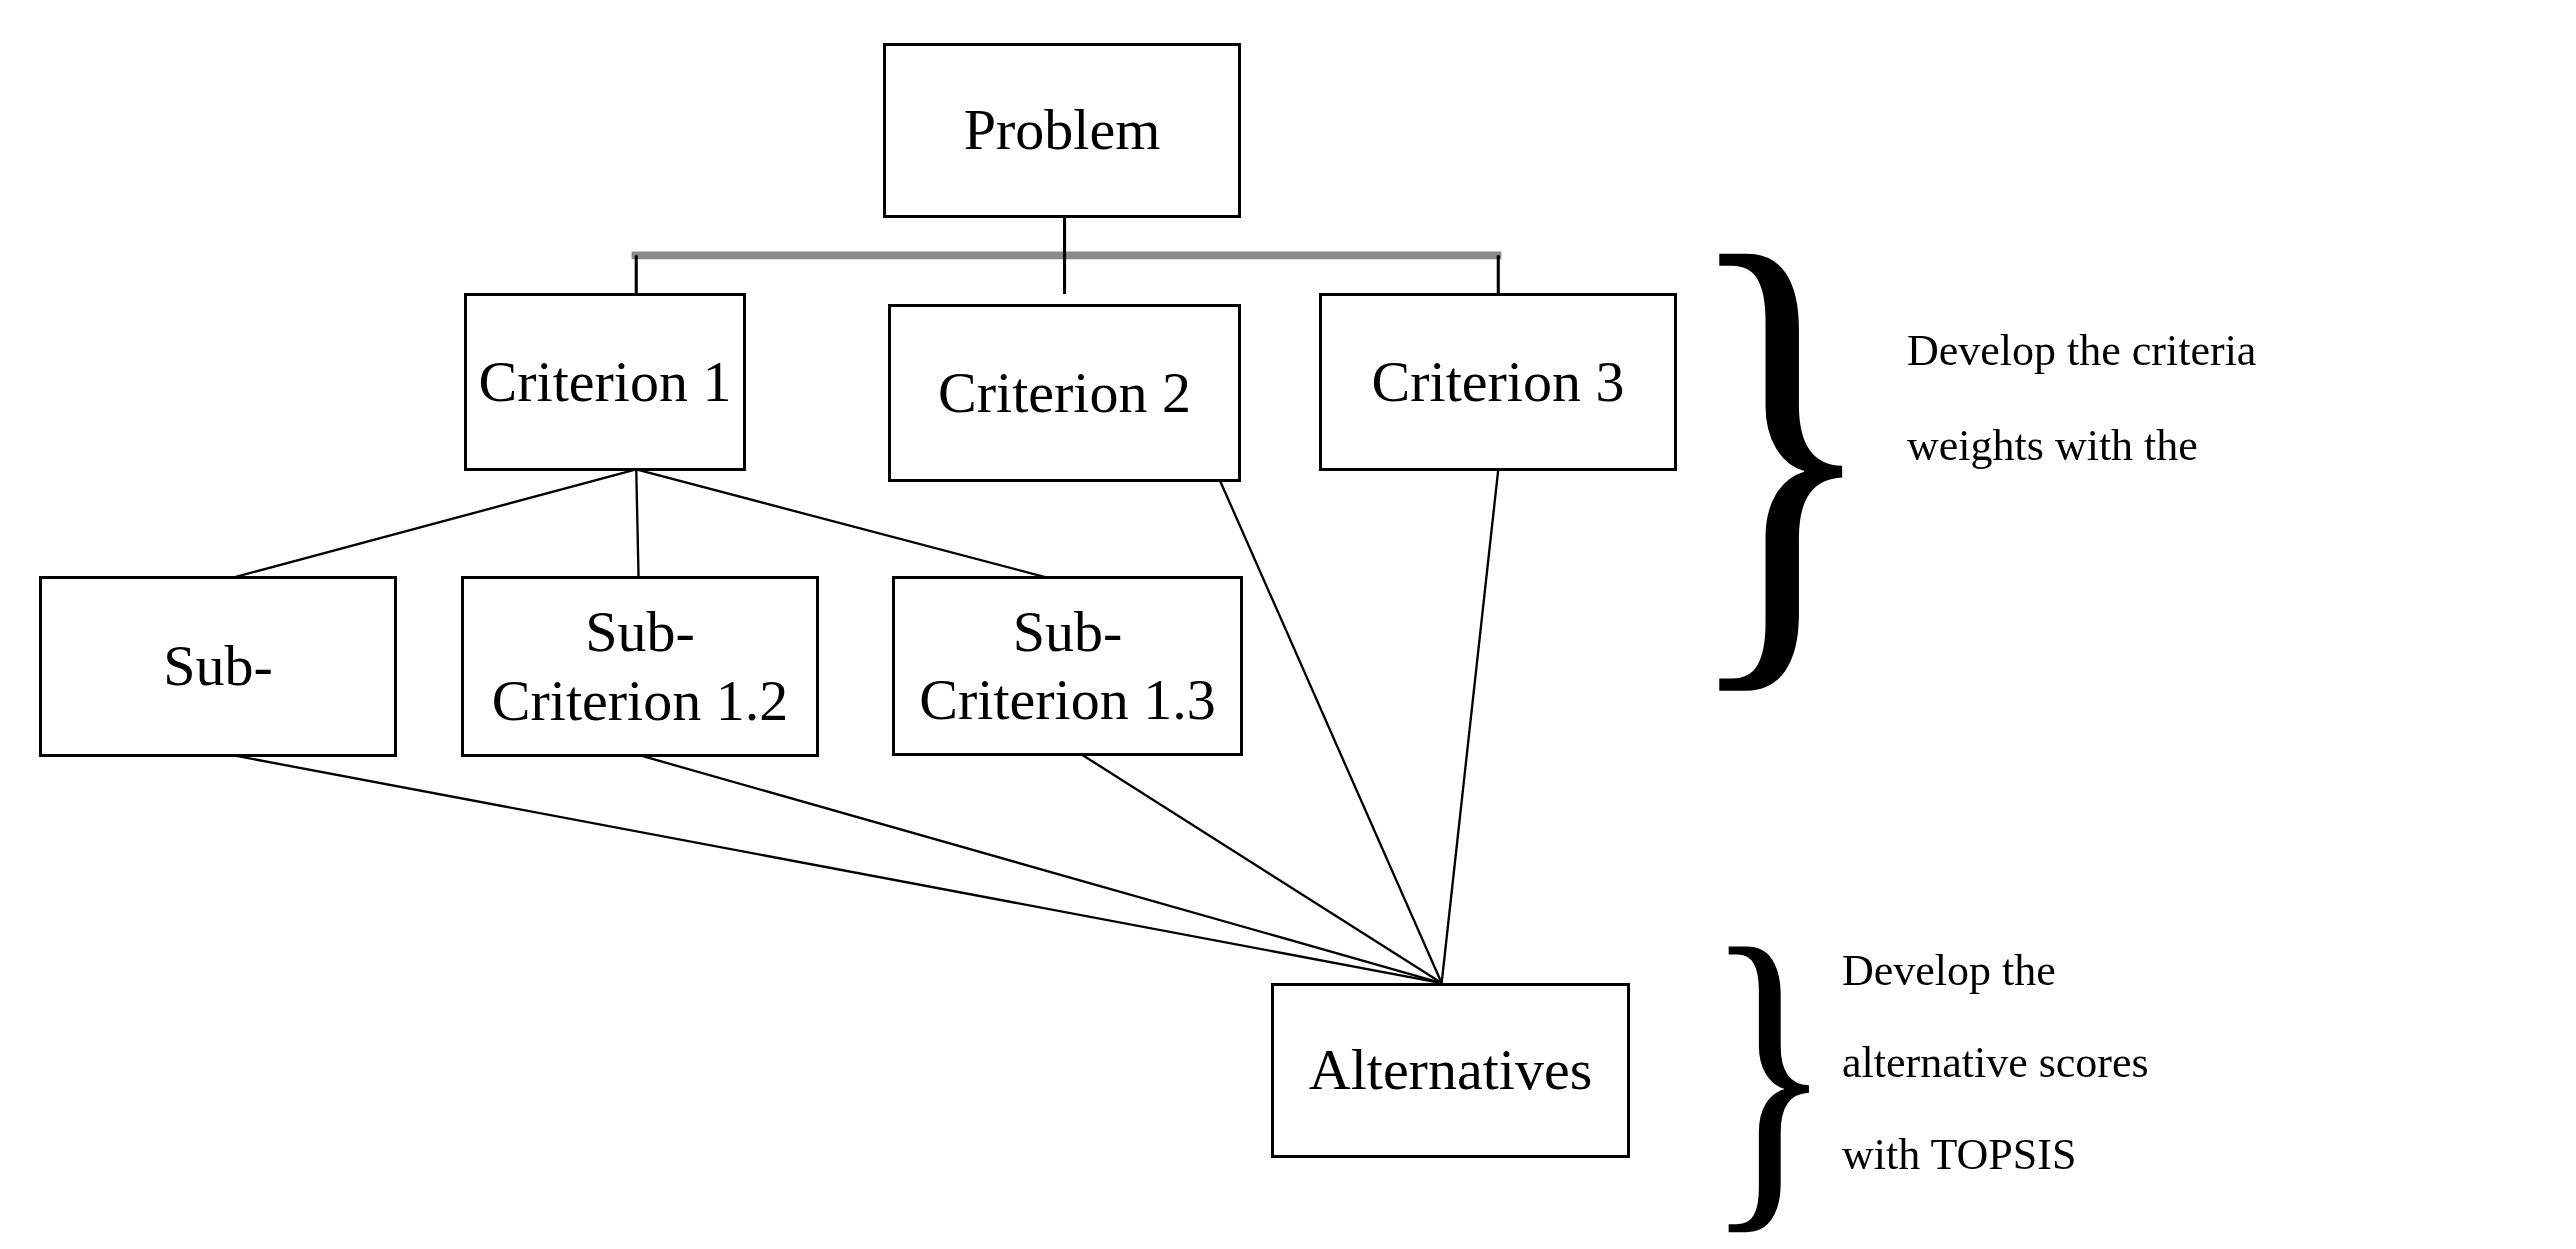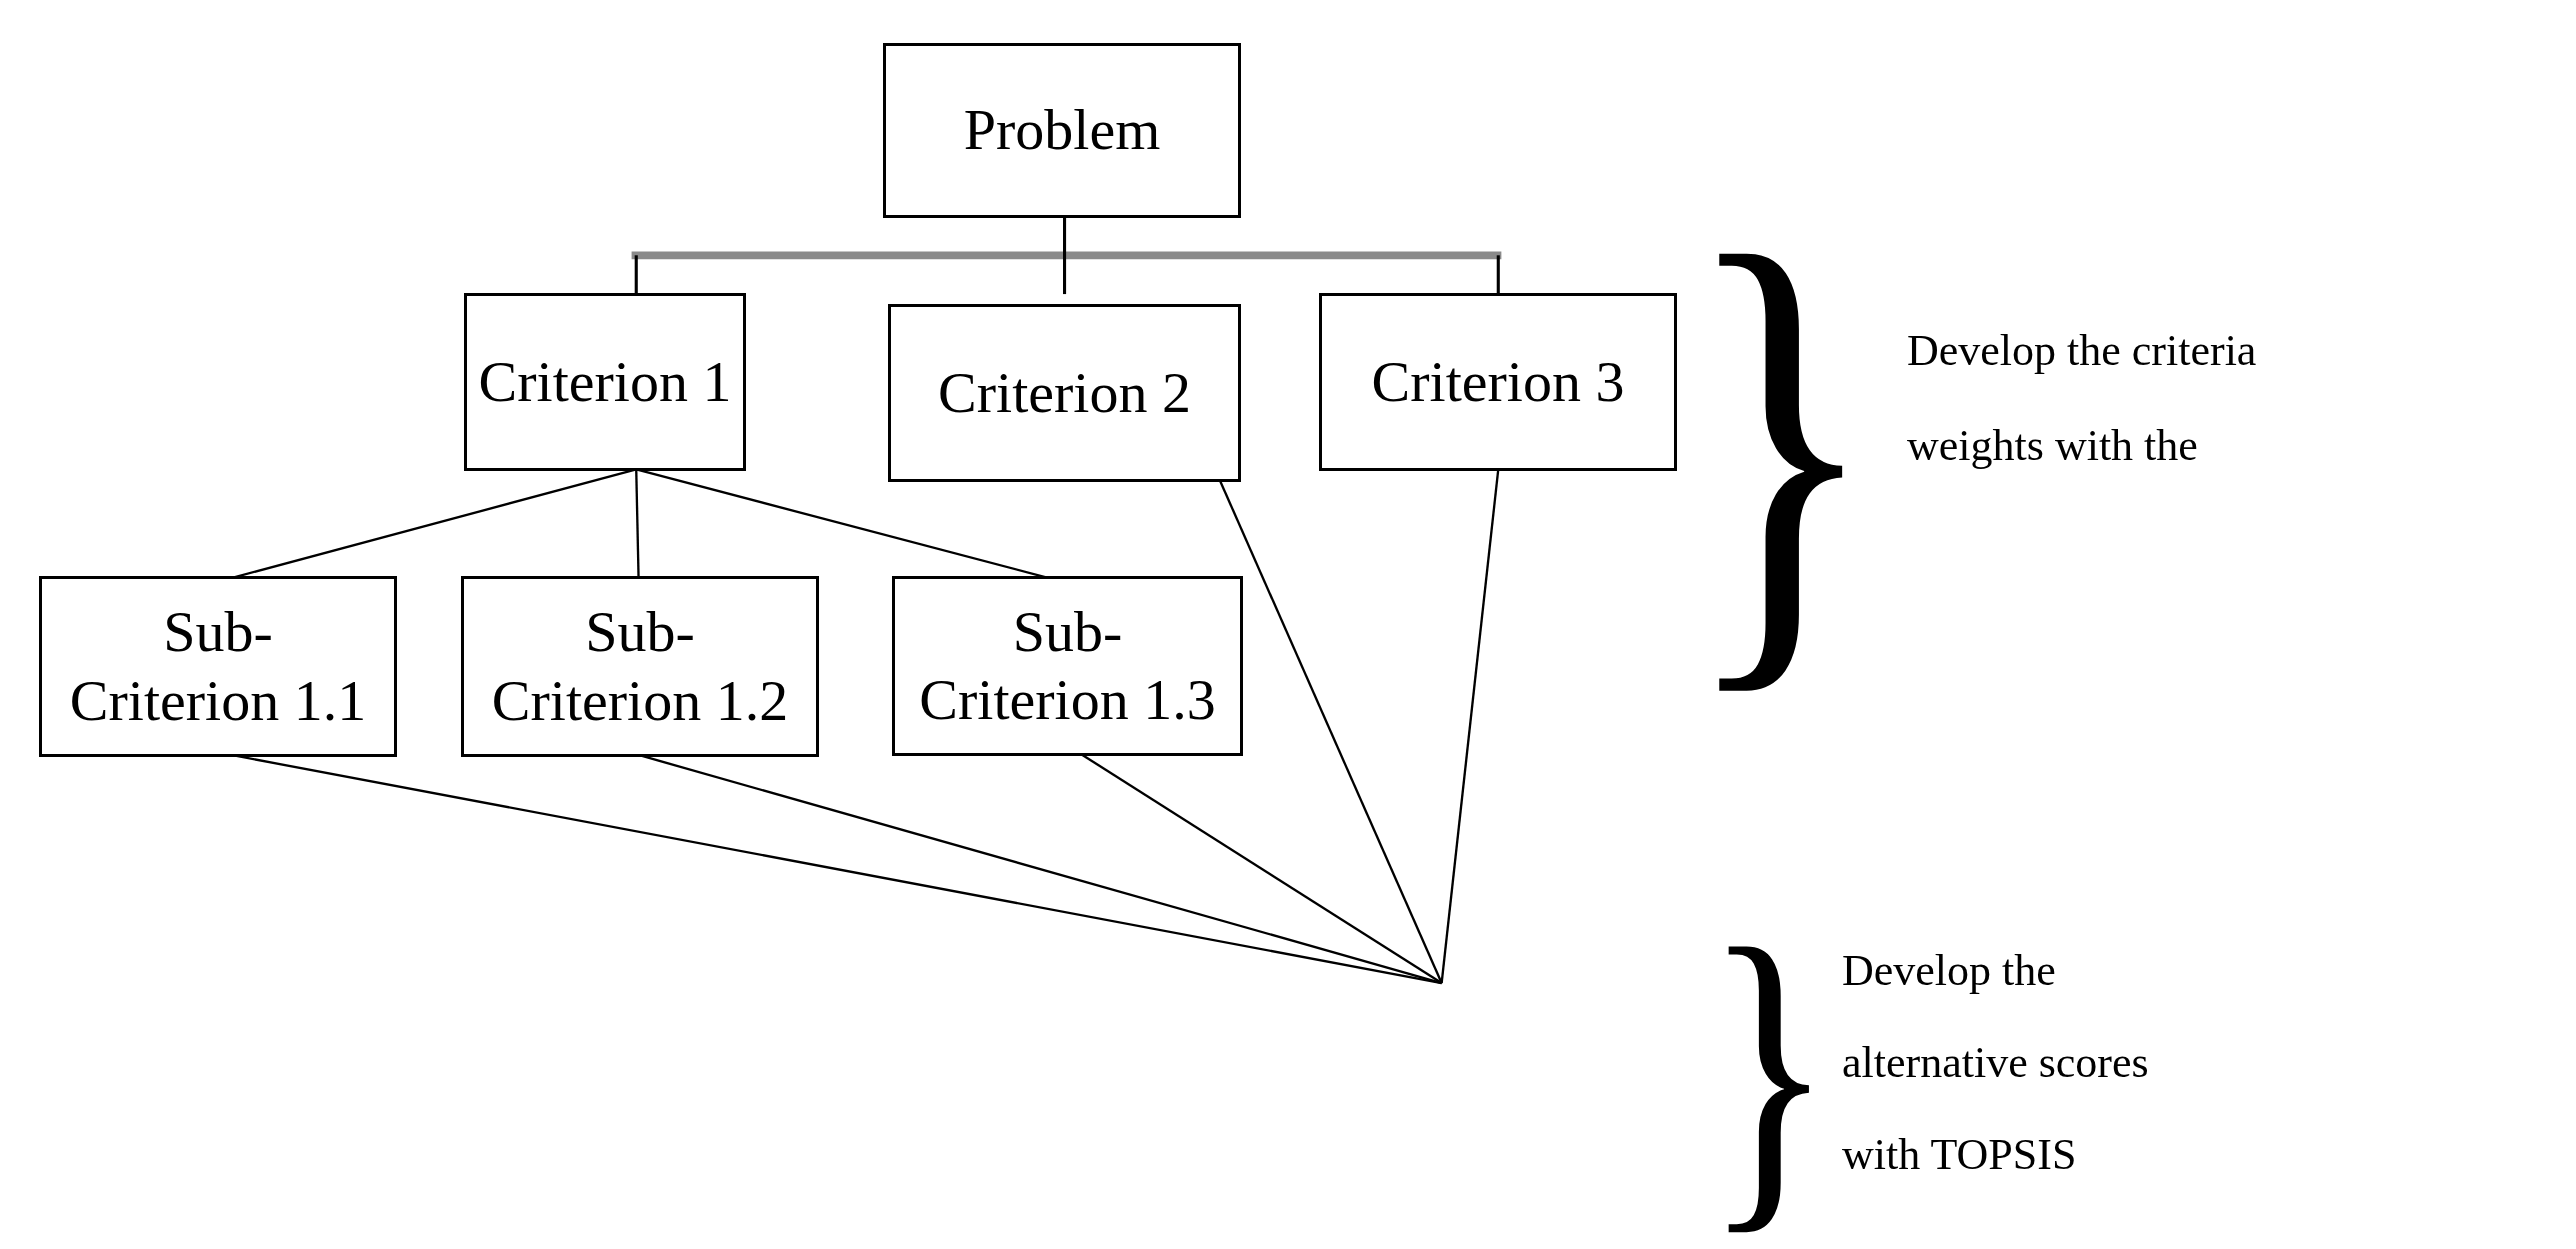--- a/index.html
+++ b/index.html
@@ -75,7 +75,6 @@
 
   <div class="node node-s1">
     <span>Sub-</span>
-    <span>Criterion 1.1</span>
   </div>
 
   <div class="node node-s2">

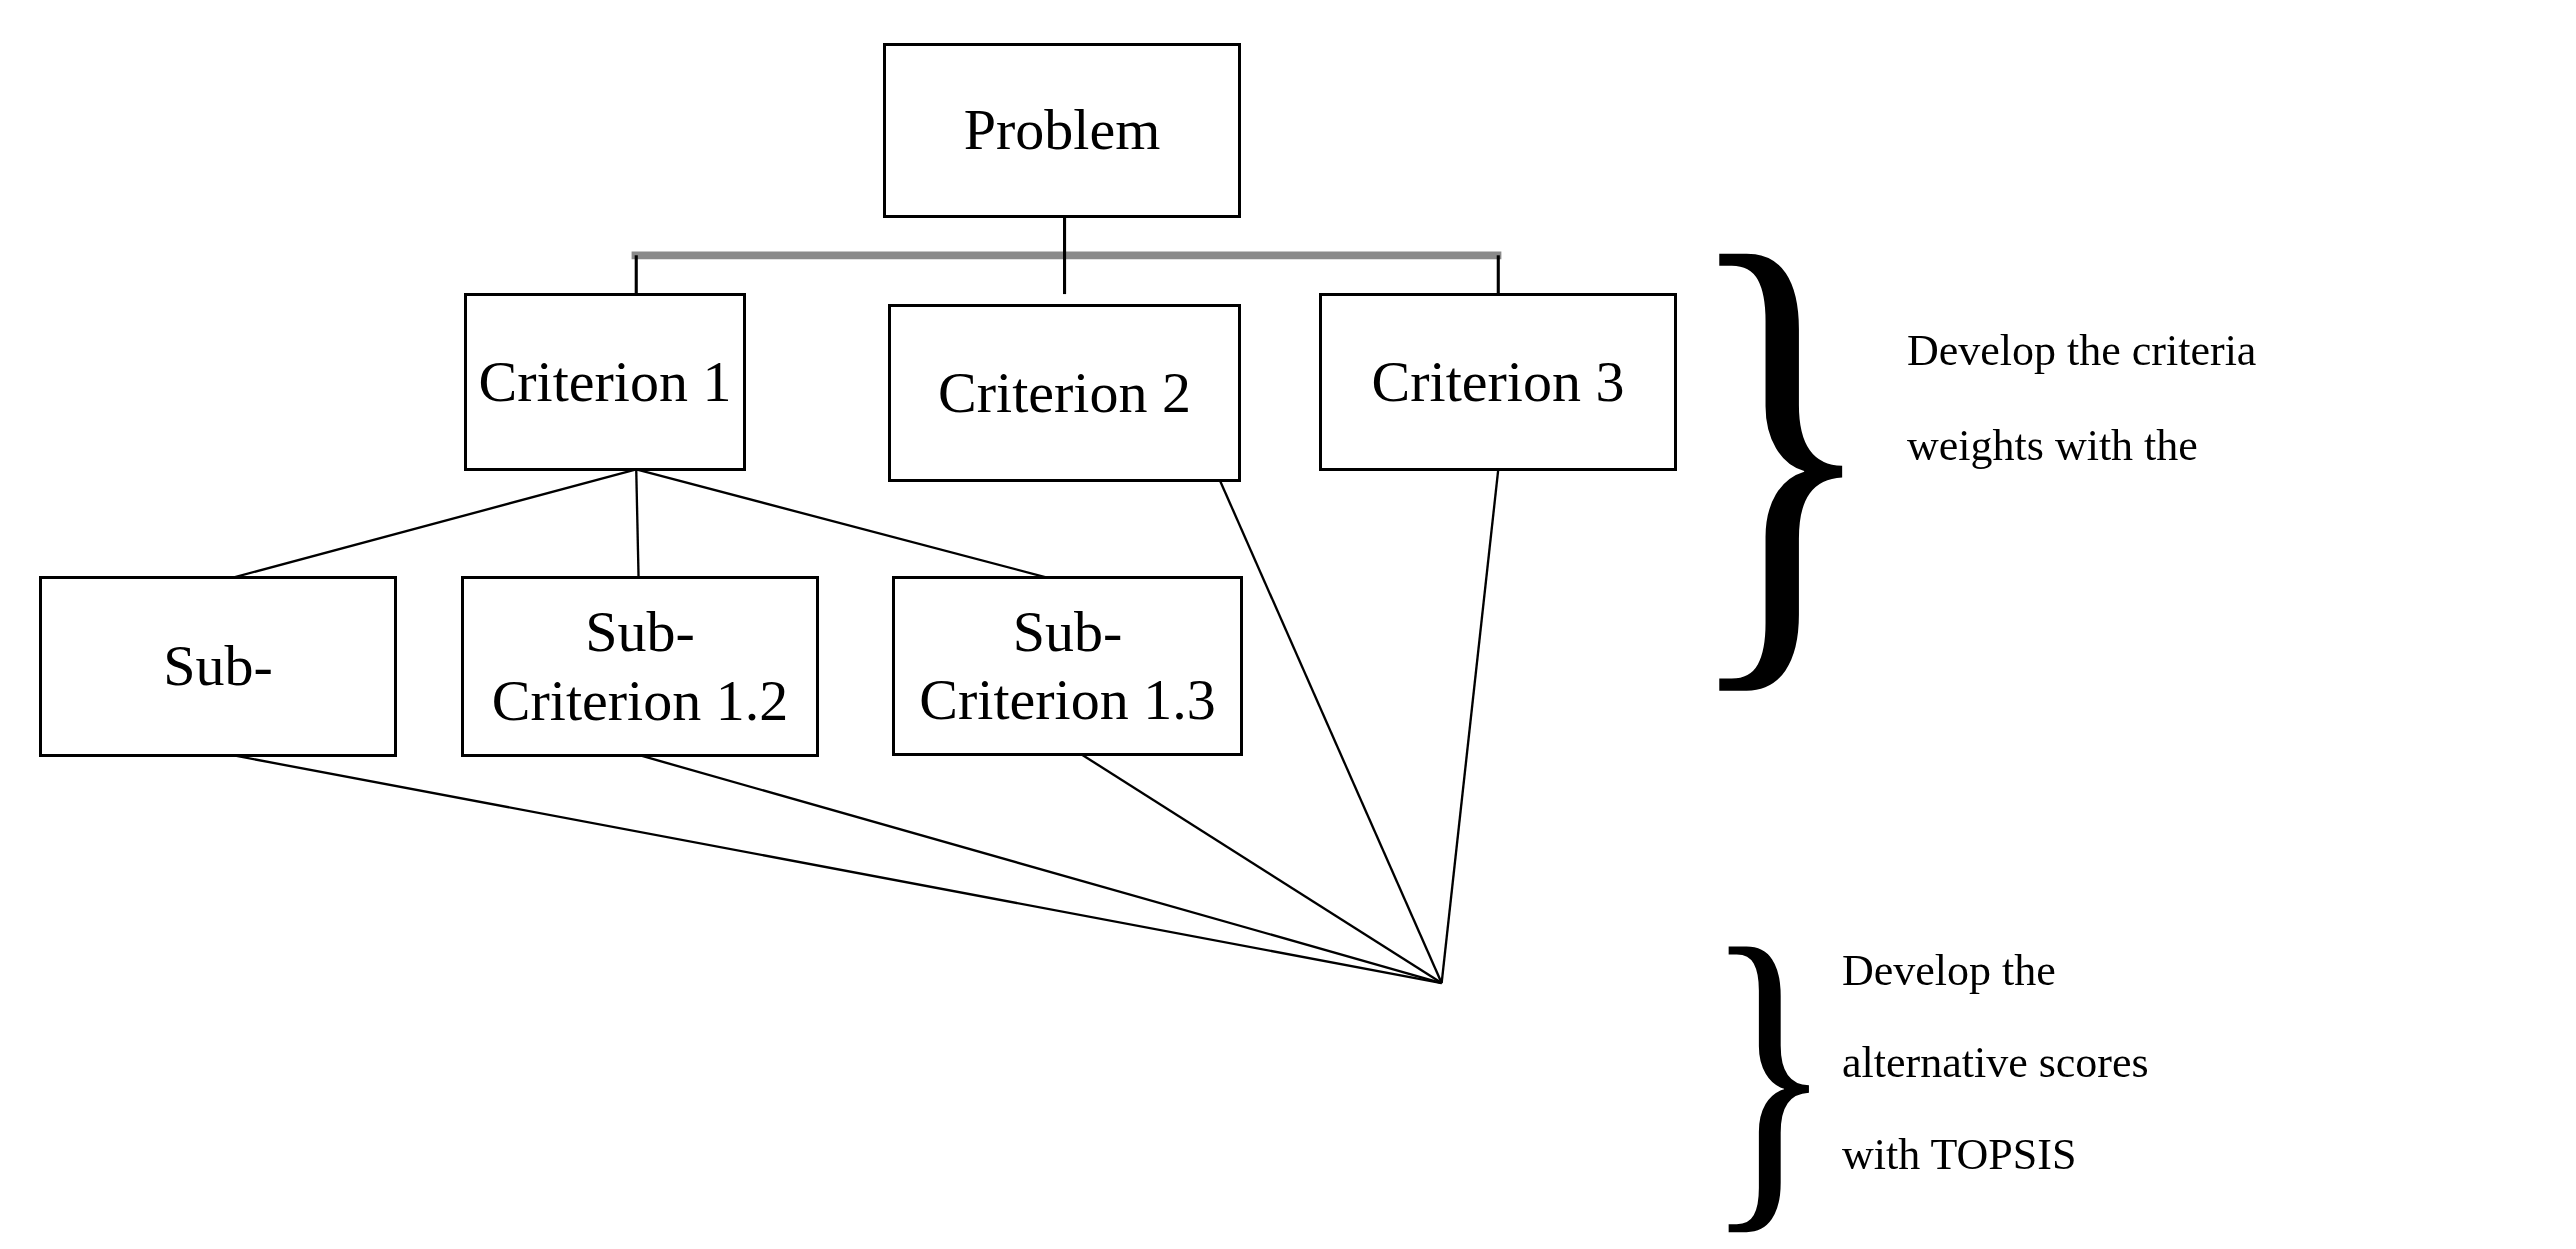--- a/index.html
+++ b/index.html
@@ -87,6 +87,9 @@
     <span>Criterion 1.3</span>
   </div>
 
+  <div class="node node-alt">
+    <span>Alternatives</span>
+  </div>
 
   <div class="brace brace-ahp">
     <span>}</span>

